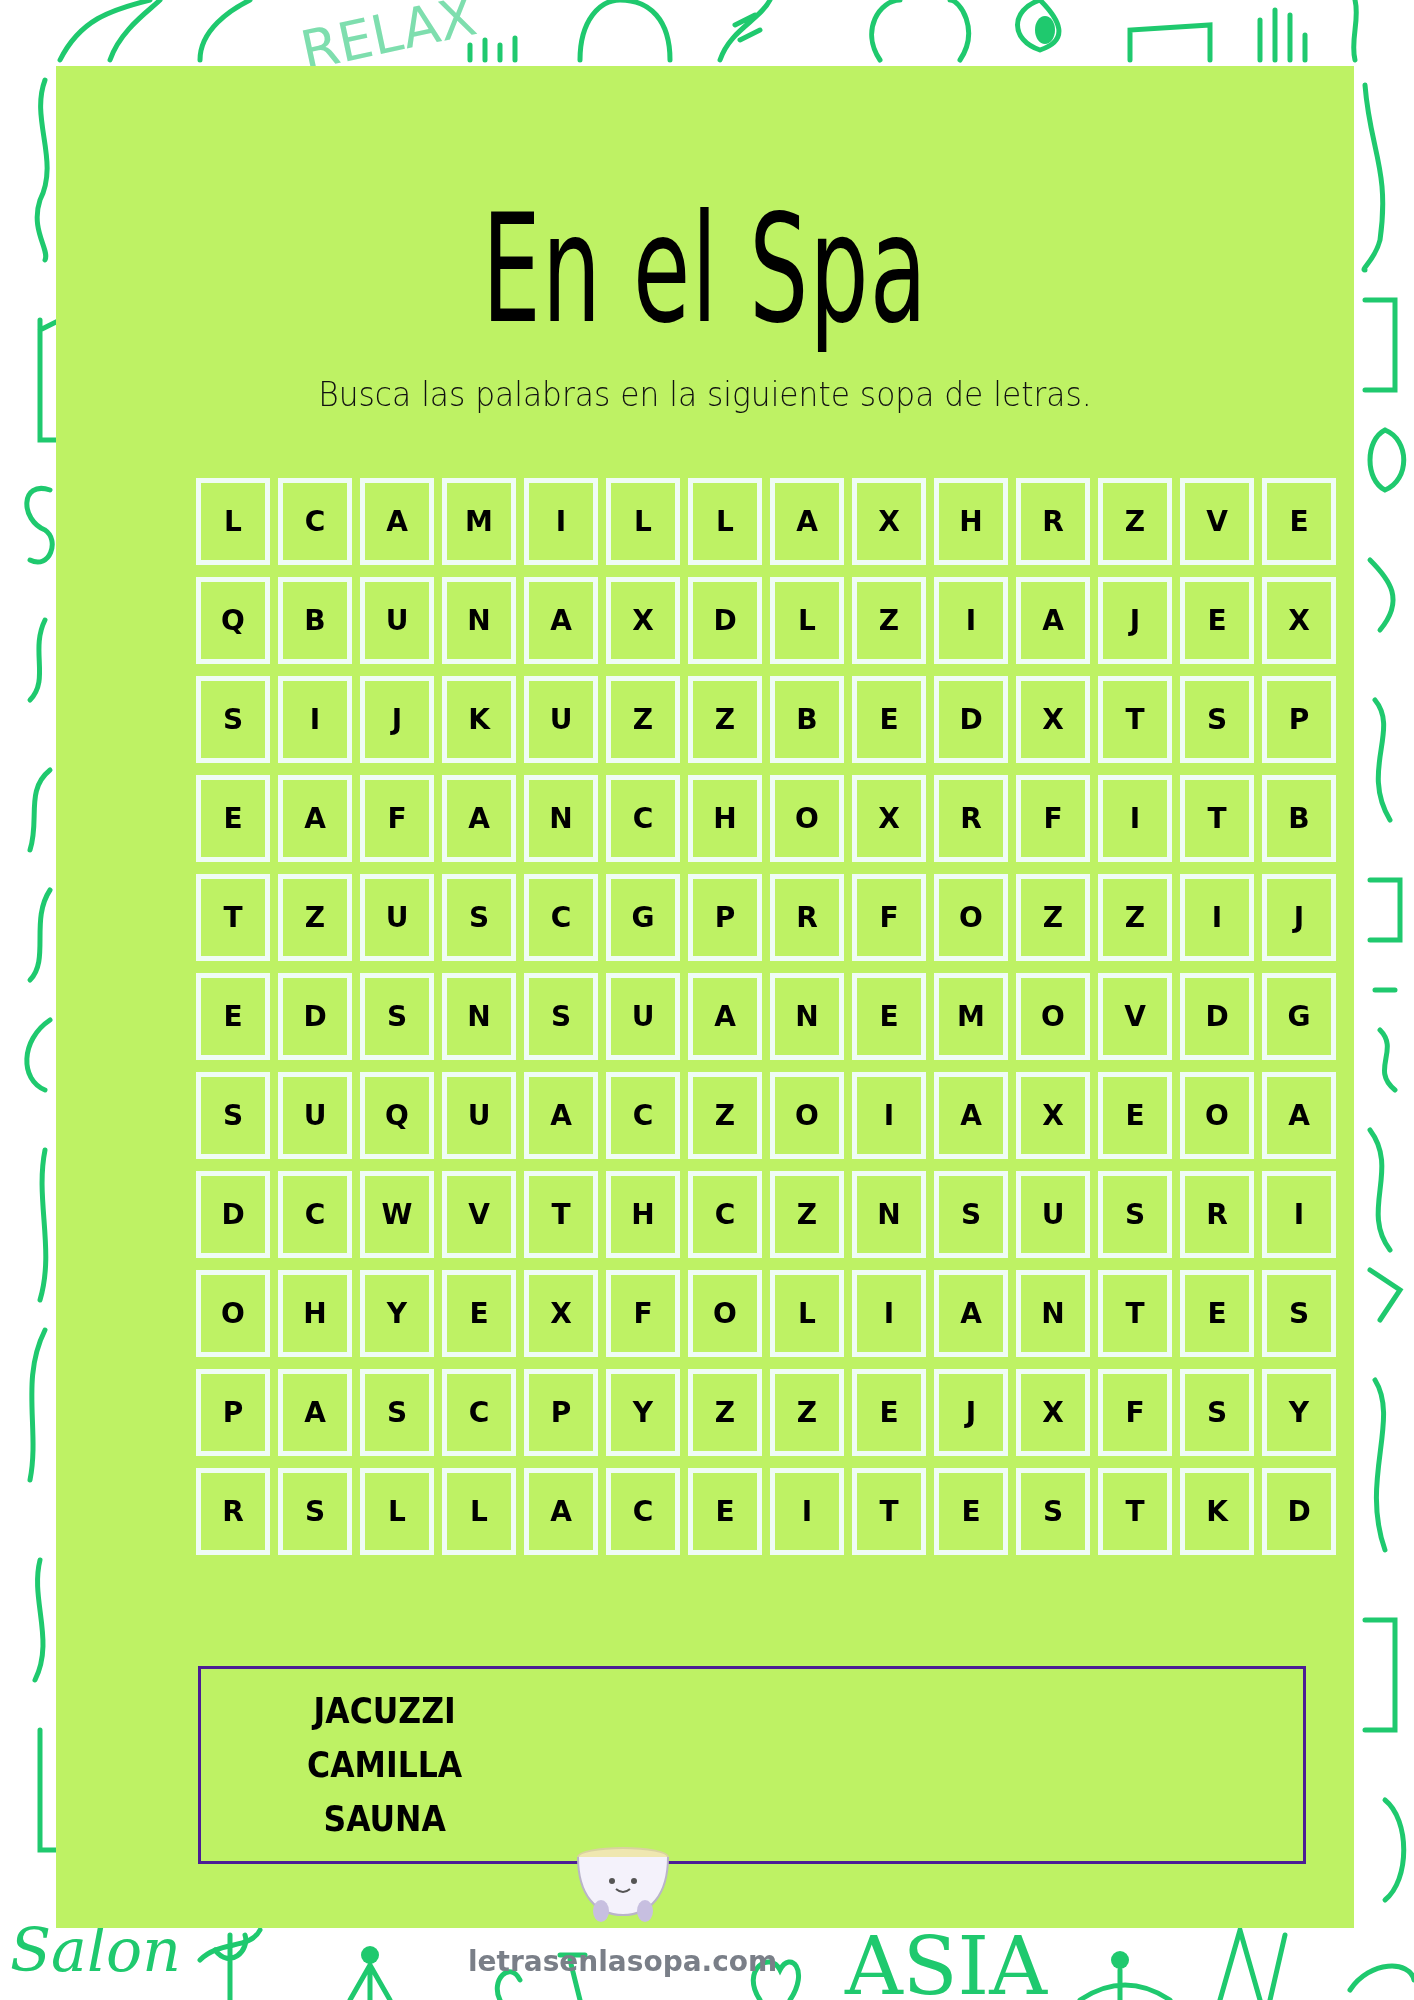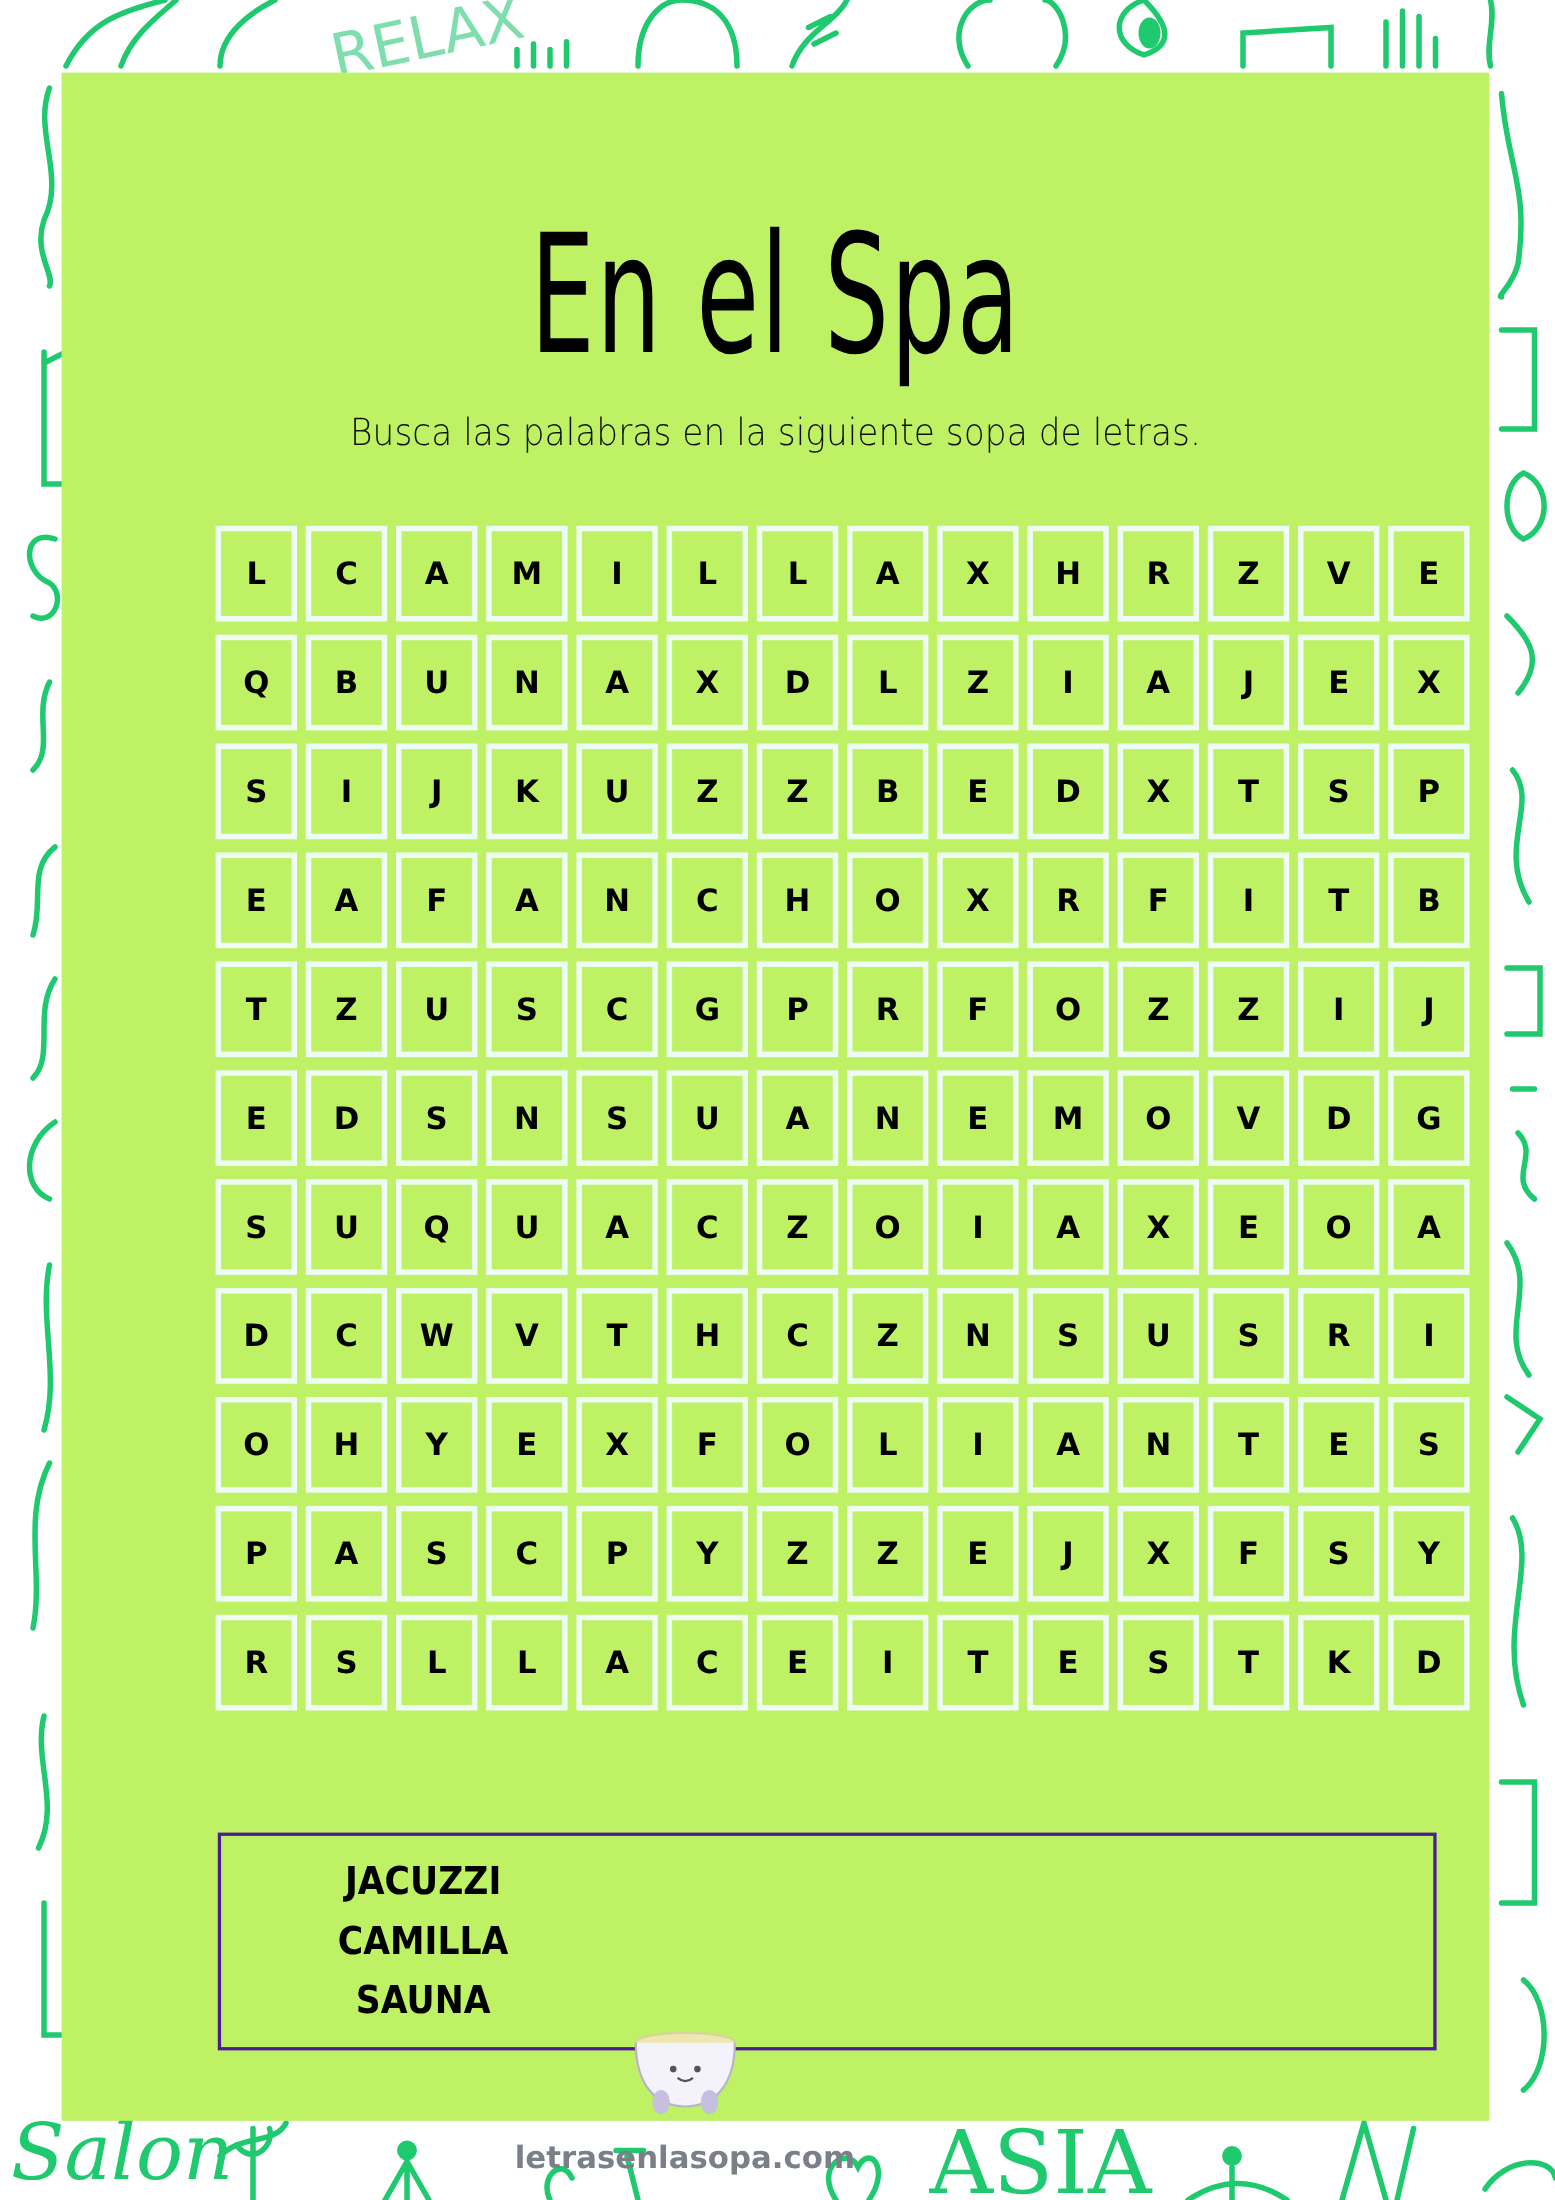--- a/index.html
+++ b/index.html
@@ -117,7 +117,7 @@
   </svg>
   <div class="deco" style="left:300px;top:2px;font-size:54px;font-family:'DejaVu Sans',sans-serif;transform:rotate(-12deg);color:#5fd69a;opacity:.8">RELAX</div>
   <div class="deco" style="left:845px;top:1920px;font-size:80px;font-family:'DejaVu Serif',serif">ASIA</div>
-  <div class="deco" style="left:10px;top:1915px;font-size:71px;font-family:'DejaVu Serif',serif;font-style:italic">Salon</div>
+  <div class="deco" style="left:10px;top:1915px;font-size:60px;font-family:'DejaVu Serif',serif;font-style:italic">Salon</div>
 </div>
 
 <div class="panel">

